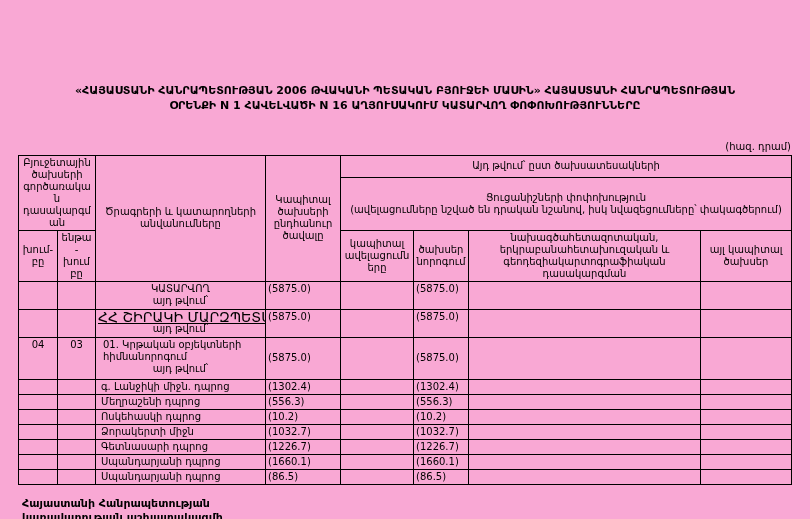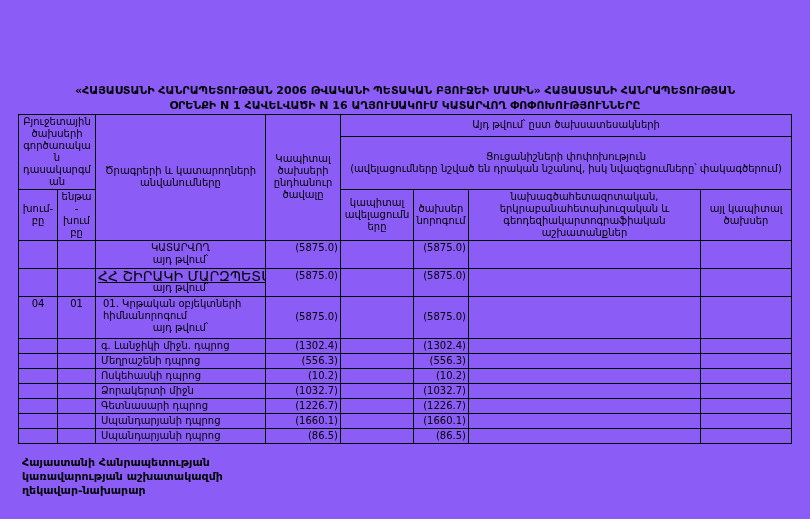--- a/index.html
+++ b/index.html
@@ -14,7 +14,7 @@
     width: 810px;
     height: 519px;
     overflow: hidden;
-    background: #8b5cf6;
+    background: #f9a8d4;
   }
   .doc-title {
     margin: 84px 25px 0 25px;

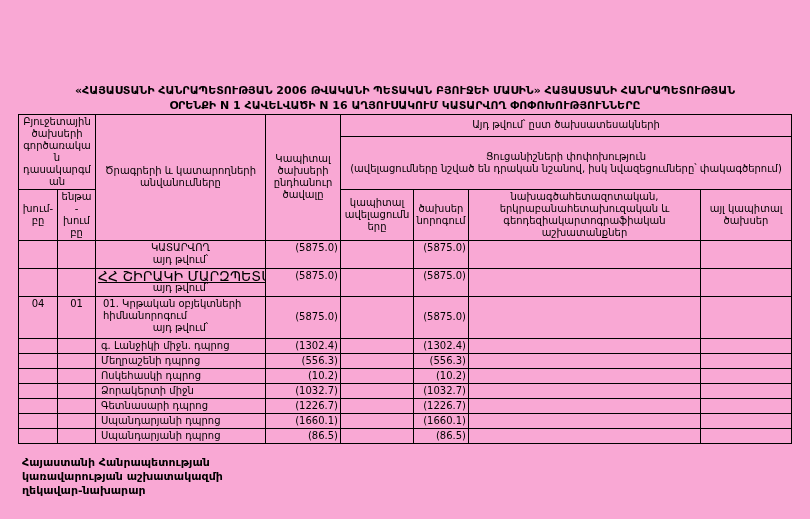--- a/index.html
+++ b/index.html
@@ -85,6 +85,7 @@
   <div class="doc-title pre">«ՀԱՅԱՍՏԱՆԻ ՀԱՆՐԱՊԵՏՈՒԹՅԱՆ 2006 ԹՎԱԿԱՆԻ ՊԵՏԱԿԱՆ ԲՅՈՒՋԵԻ ՄԱՍԻՆ» ՀԱՅԱՍՏԱՆԻ ՀԱՆՐԱՊԵՏՈՒԹՅԱՆ
 ՕՐԵՆՔԻ N 1 ՀԱՎԵԼՎԱԾԻ N 16 ԱՂՅՈՒՍԱԿՈՒՄ ԿԱՏԱՐՎՈՂ ՓՈՓՈԽՈՒԹՅՈՒՆՆԵՐԸ</div>
 
+  <div class="unit-note">(հազ. դրամ)</div>
 
   <table class="amend">
     <colgroup>

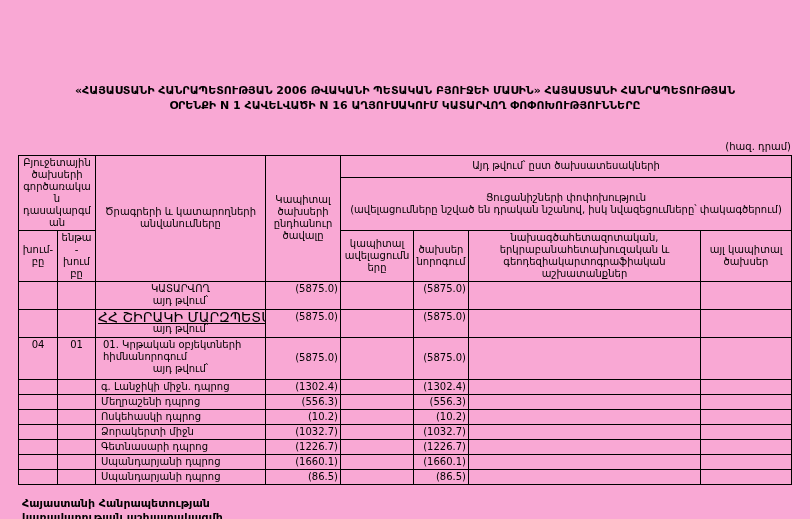--- a/index.html
+++ b/index.html
@@ -119,7 +119,7 @@
 խումբը</td>
       <td class="hc">կապիտալ ավելացումները</td>
       <td class="hc">ծախսեր նորոգում</td>
-      <td class="hc">նախագծահետազոտական, երկրաբանահետախուզական և գեոդեզիակարտոգրաֆիական աշխատանքներ</td>
+      <td class="hc">նախագծահետազոտական, երկրաբանահետախուզական և գեոդեզիակարտոգրաֆիական դասակարգման</td>
       <td class="hc">այլ կապիտալ ծախսեր</td>
     </tr>
 

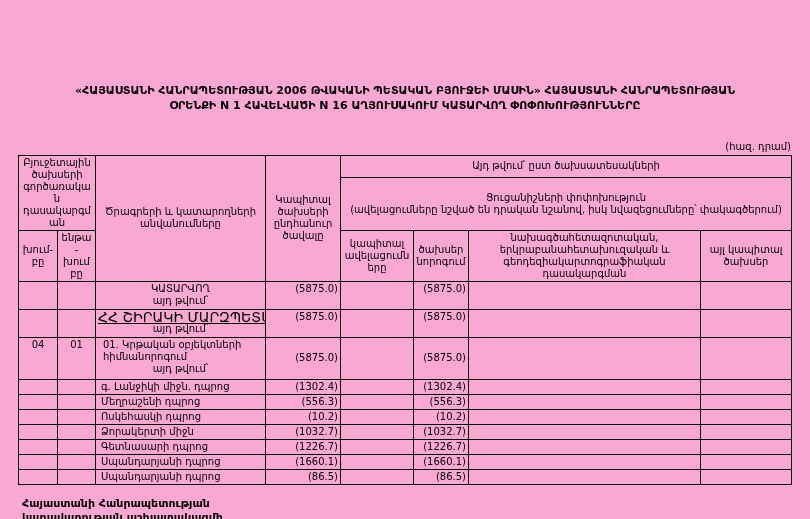--- a/index.html
+++ b/index.html
@@ -61,7 +61,7 @@
   .vtop { vertical-align: top !important; }
   .tc { text-align: center; }
   .tl { text-align: left; padding-left: 5px !important; }
-  .val { text-align: right; }
+  .val { text-align: left; }
   .u { text-decoration: underline; }
   .capsline { font-size: 14px; white-space: nowrap; }
   .footer {

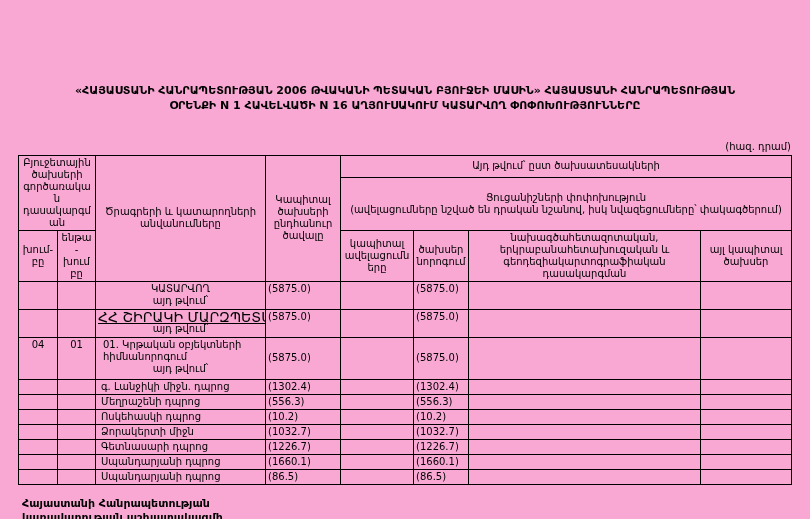--- a/index.html
+++ b/index.html
@@ -153,7 +153,7 @@
 
     <tr class="h42">
       <td class="tc vtop">04</td>
-      <td class="tc vtop">01</td>
+      <td class="tc vtop">03</td>
       <td class="vtop">
         <div class="tl">01. Կրթական օբյեկտների հիմնանորոգում</div>
         <div class="tc">այդ թվում՝</div>

